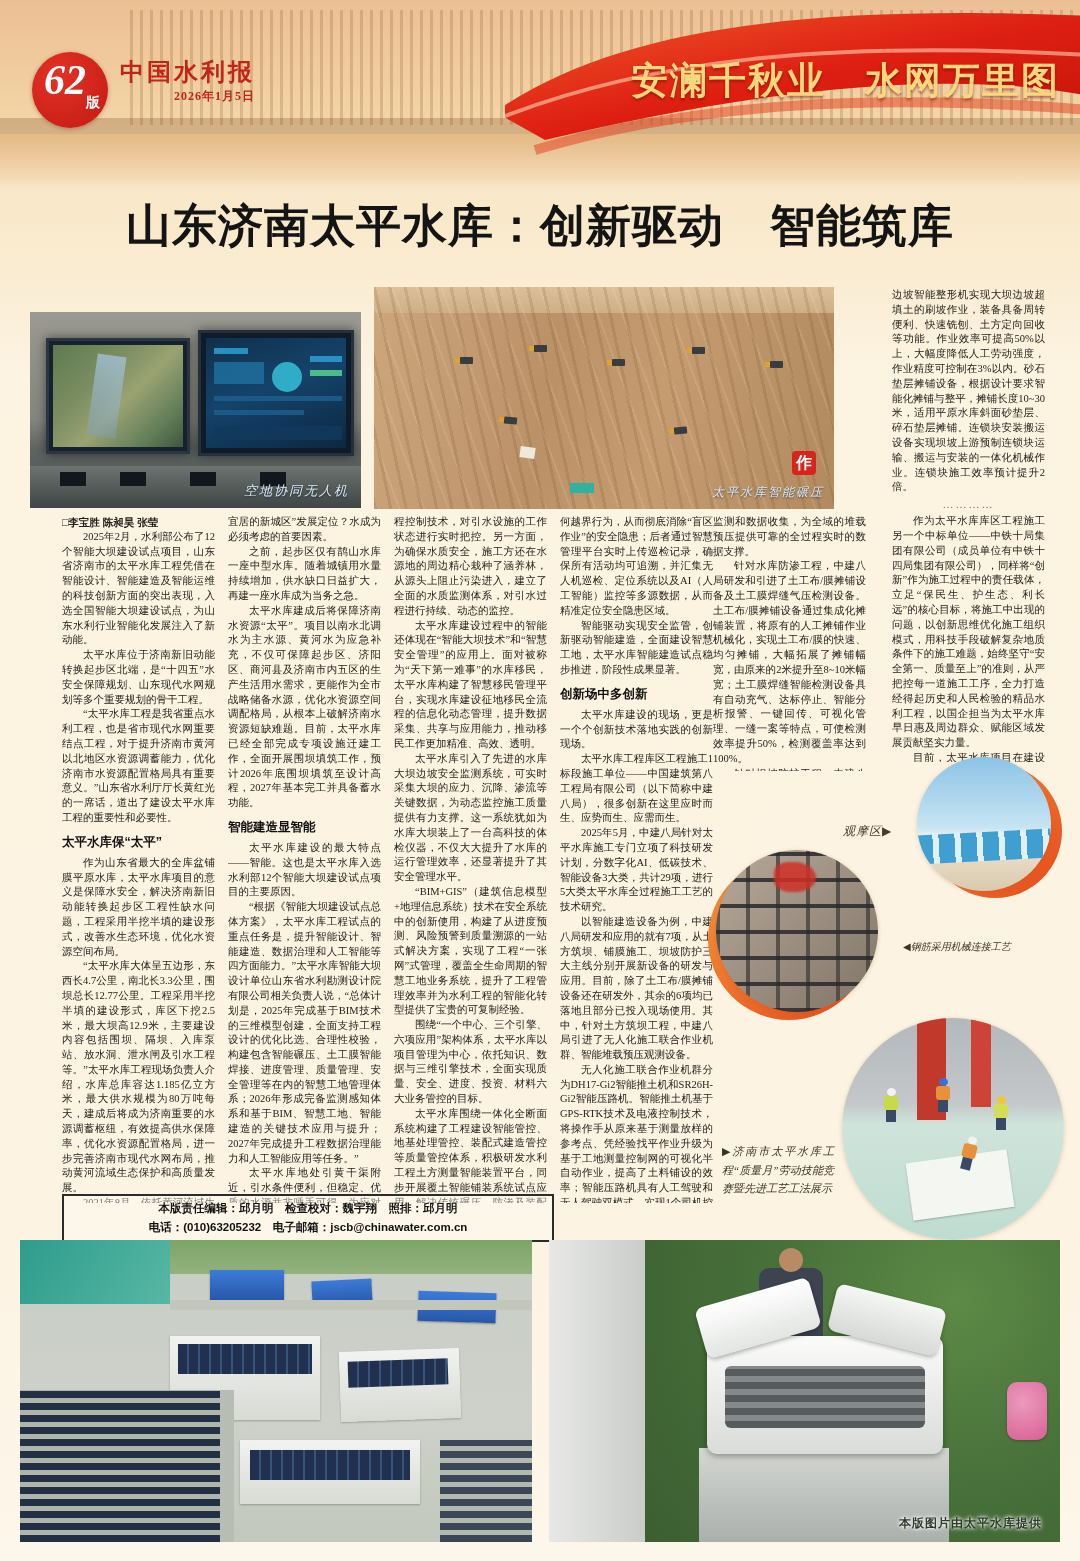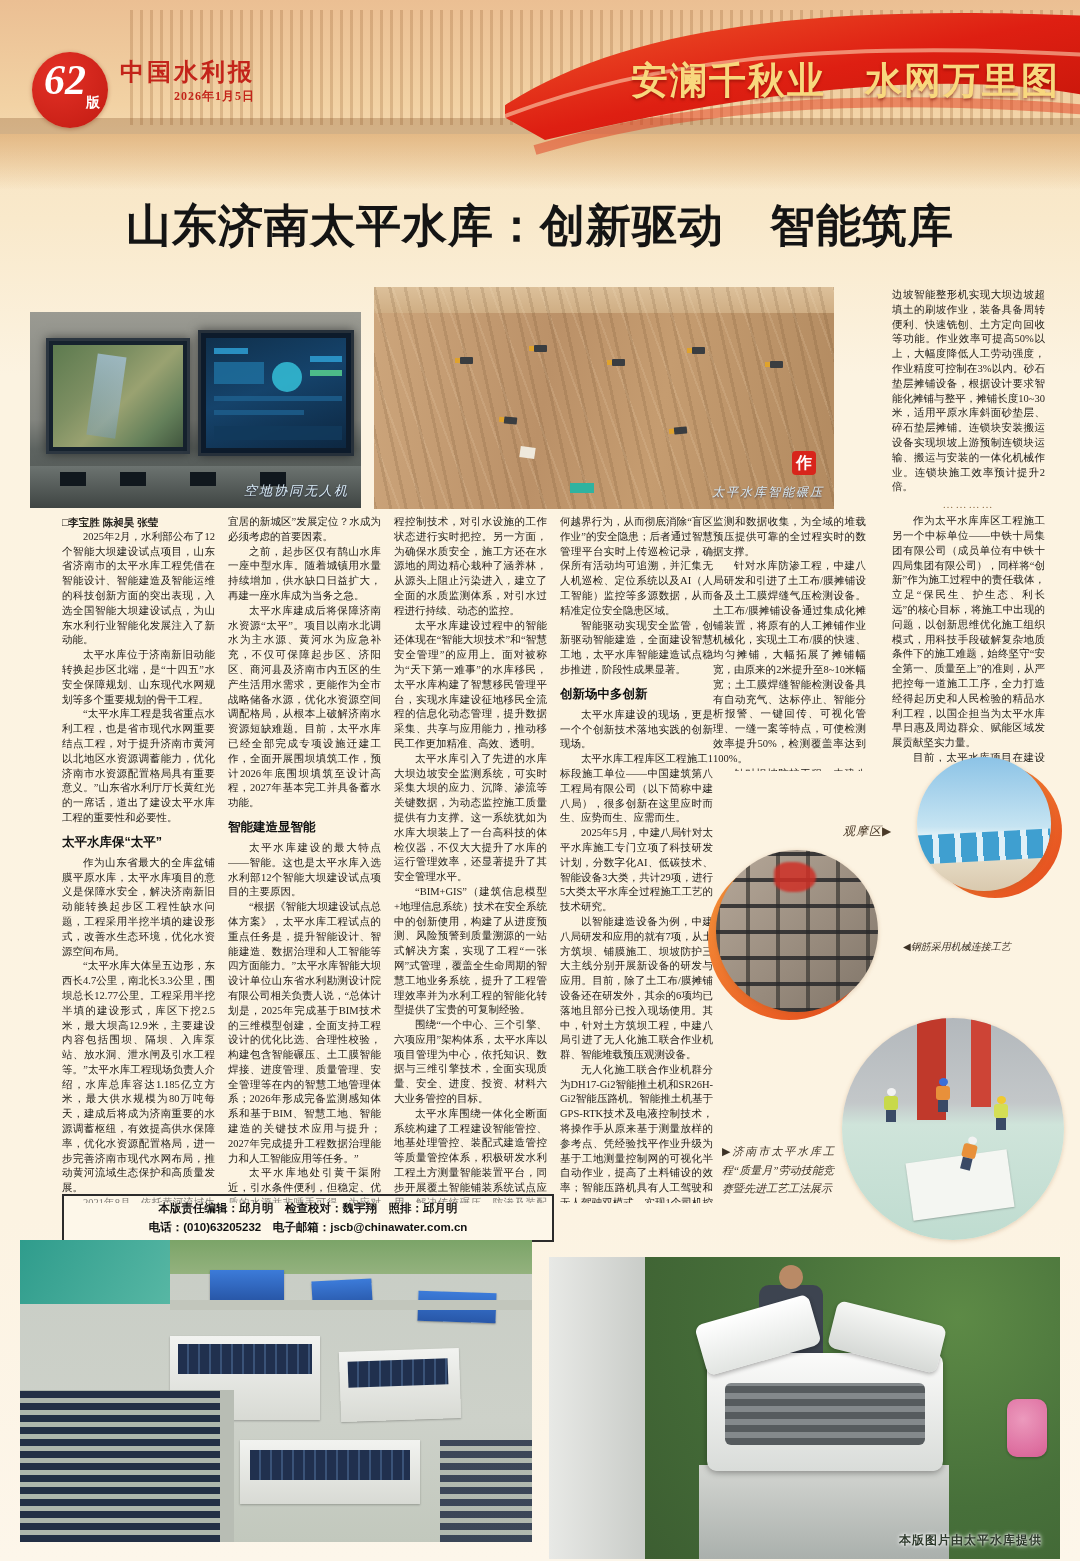--- a/index.html
+++ b/index.html
@@ -110,7 +110,7 @@
   .panels{position:absolute;background:repeating-linear-gradient(90deg,#20304e 0 9px,#3a5378 9px 11px);}
   .panel-rows{position:absolute;background:repeating-linear-gradient(0deg,#232f45 0 7px,#aeb6ac 7px 12px);}
   #photo-device{left:549px;top:1240px;width:511px;height:302px;
-        background:radial-gradient(circle at 80% 20%,#5d8a46 0%,#47703a 40%,#38572e 100%);margin-top:17px;}
+        background:radial-gradient(circle at 80% 20%,#5d8a46 0%,#47703a 40%,#38572e 100%);}
   #photo-device .wall{position:absolute;left:0;top:0;width:96px;height:302px;background:linear-gradient(90deg,#e8e9e6,#c9ccc8);}
   #photo-device .pedestal{position:absolute;left:150px;top:208px;width:250px;height:94px;background:linear-gradient(180deg,#d4d6d2,#aab0ac);}
   #photo-device .machine{position:absolute;left:158px;top:96px;width:236px;height:118px;background:linear-gradient(180deg,#fbfbfa,#d9dcd9);

